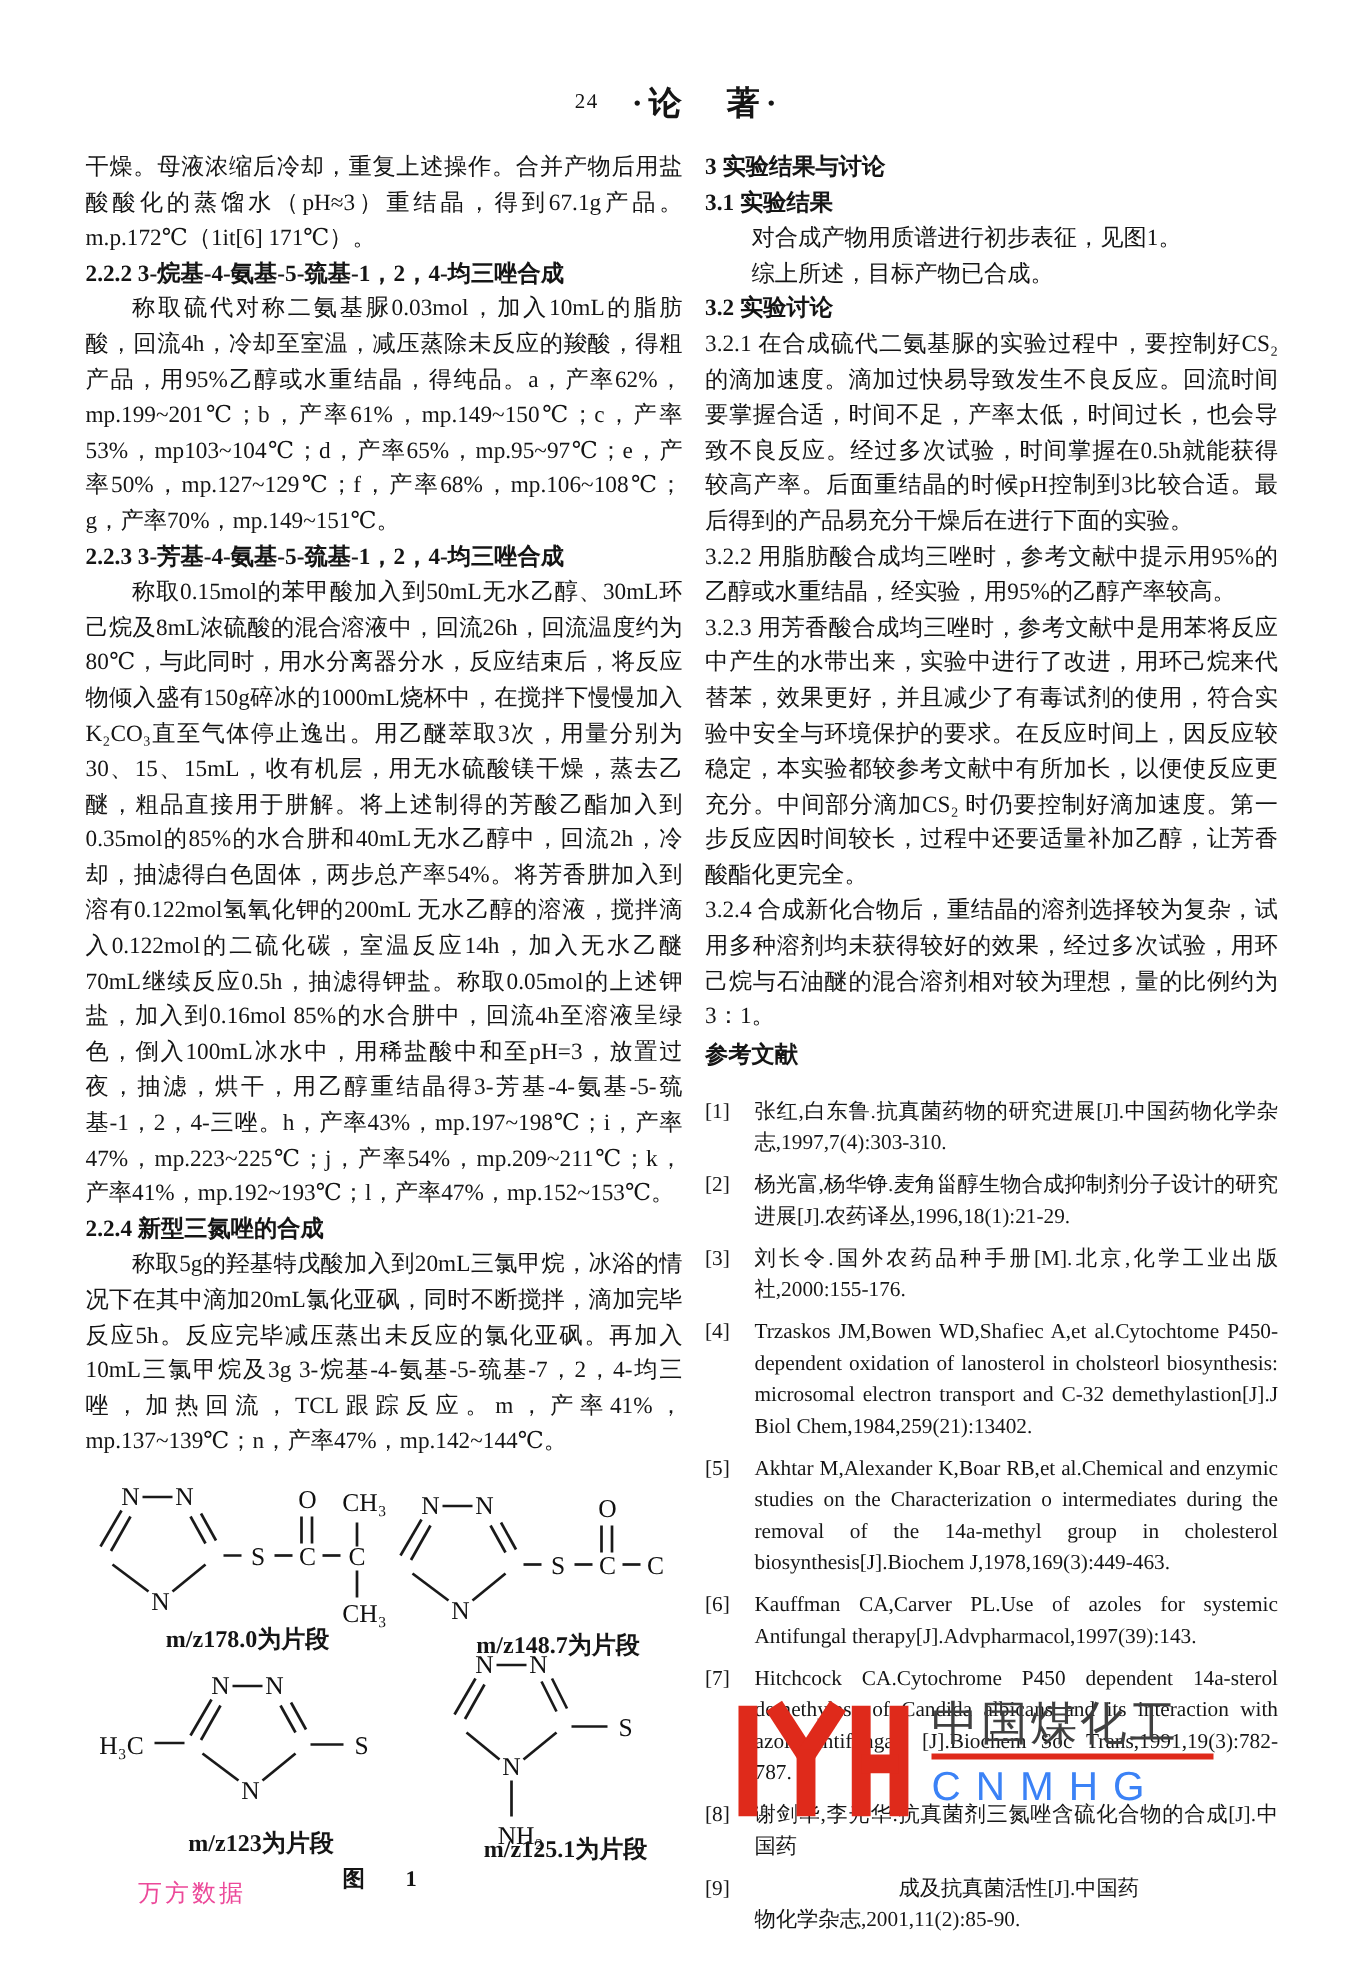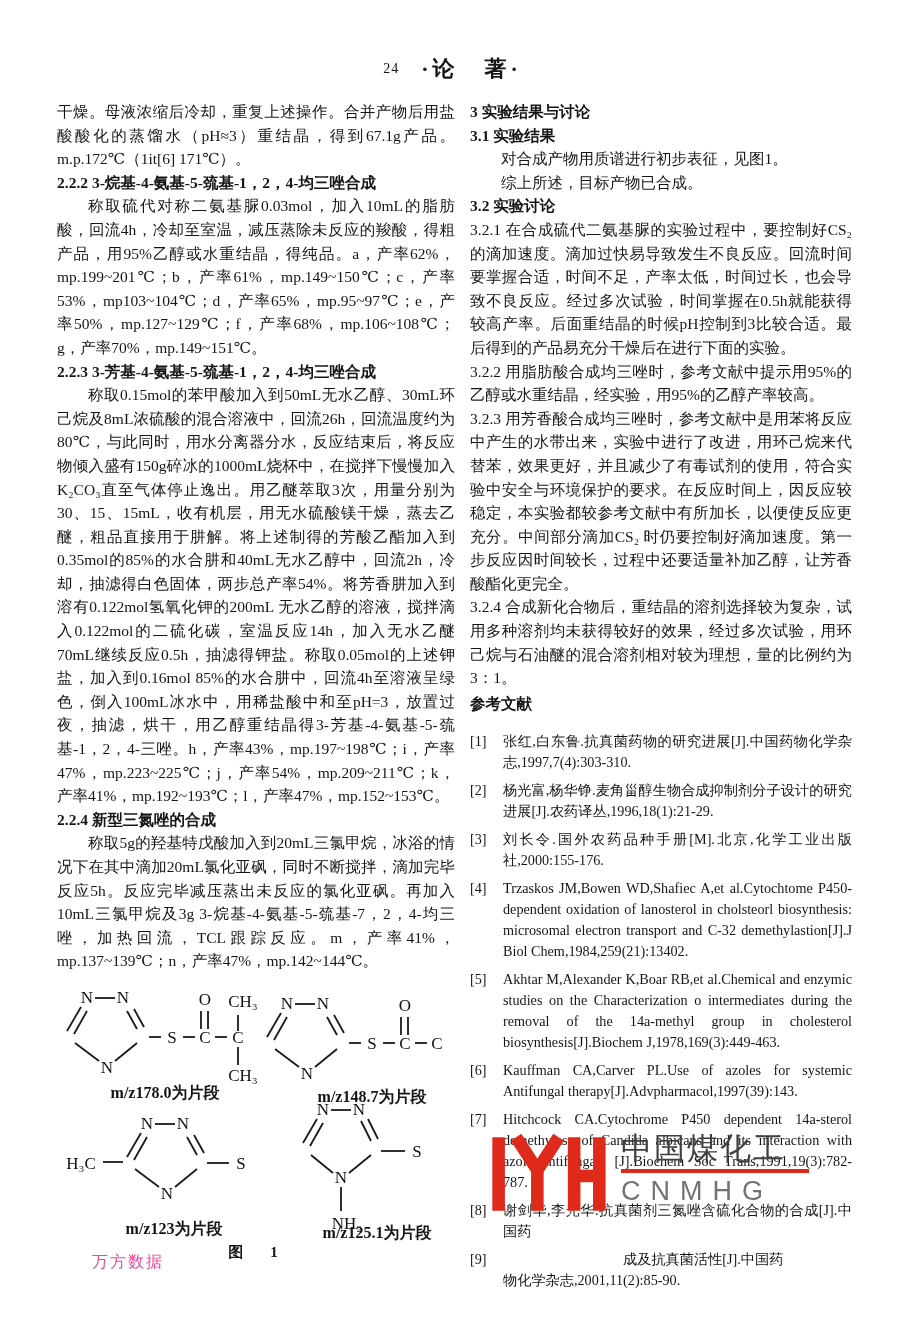--- a/index.html
+++ b/index.html
@@ -52,7 +52,7 @@
             color:#404040;letter-spacing:2px;line-height:34px;}
   .wm-line{height:4px;width:188px;margin:3px 0 4px 0;}
   .wm-sub{font-family:"Liberation Sans","DejaVu Sans",sans-serif;font-size:27px;
-          color:#737373;letter-spacing:10px;line-height:28px;}
+          color:#3b82f6;letter-spacing:10px;line-height:28px;}
 
   
   .foot{position:absolute;left:92px;top:1252px;font-family:"Liberation Sans","DejaVu Sans",sans-serif;

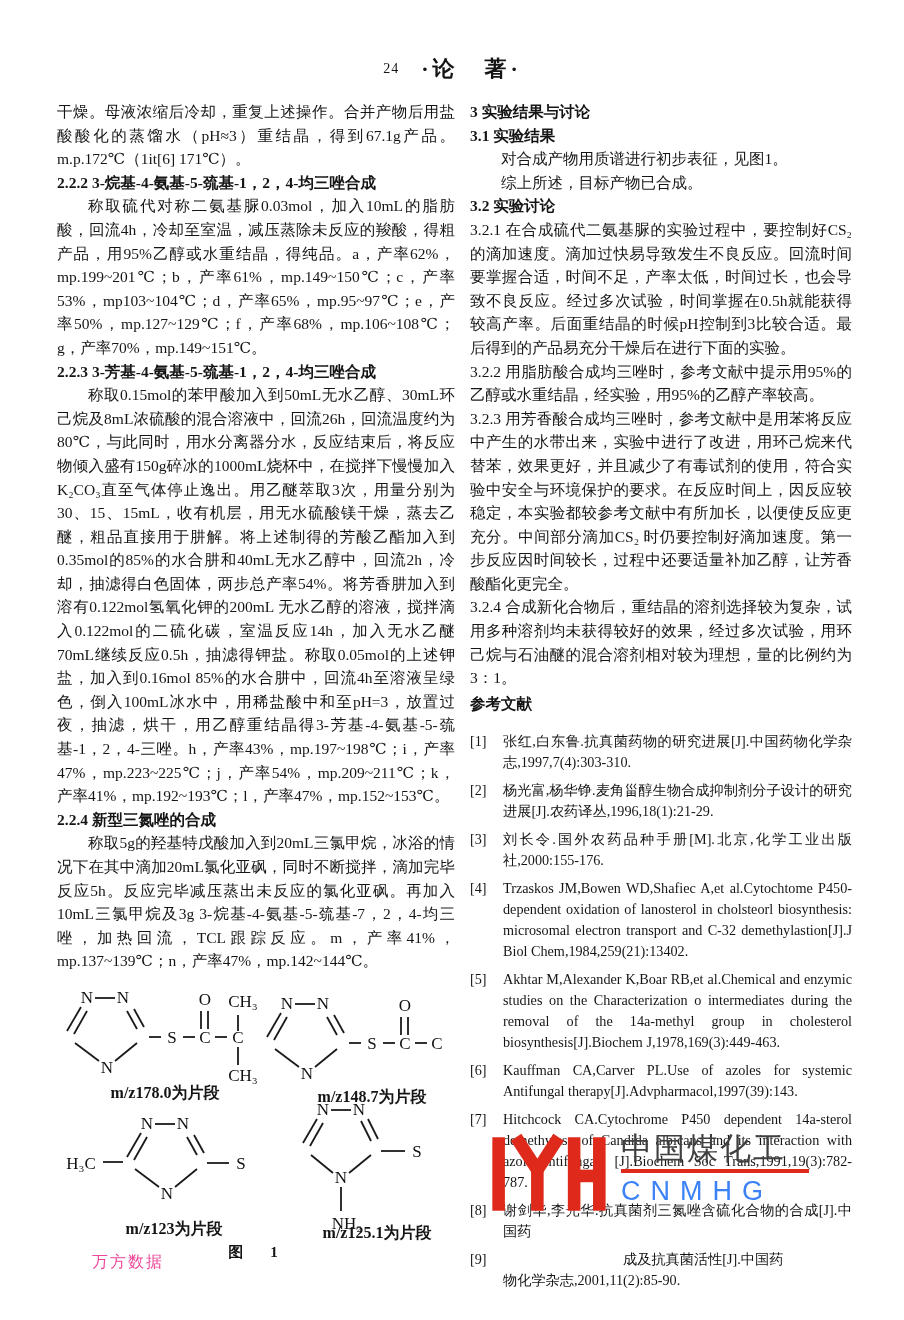--- a/index.html
+++ b/index.html
@@ -43,7 +43,7 @@
   .ref-num{flex:0 0 33px;}
   .ref-txt{flex:1;}
   .ref-tall{min-height:42px;}
-  .r9l1{display:inline-block;margin-left:120px;}
+  .r9l1{display:inline-block;margin-left:96px;}
 
   
   .wm{position:absolute;left:487px;top:1132px;display:flex;gap:12px;align-items:flex-start;z-index:6;}

